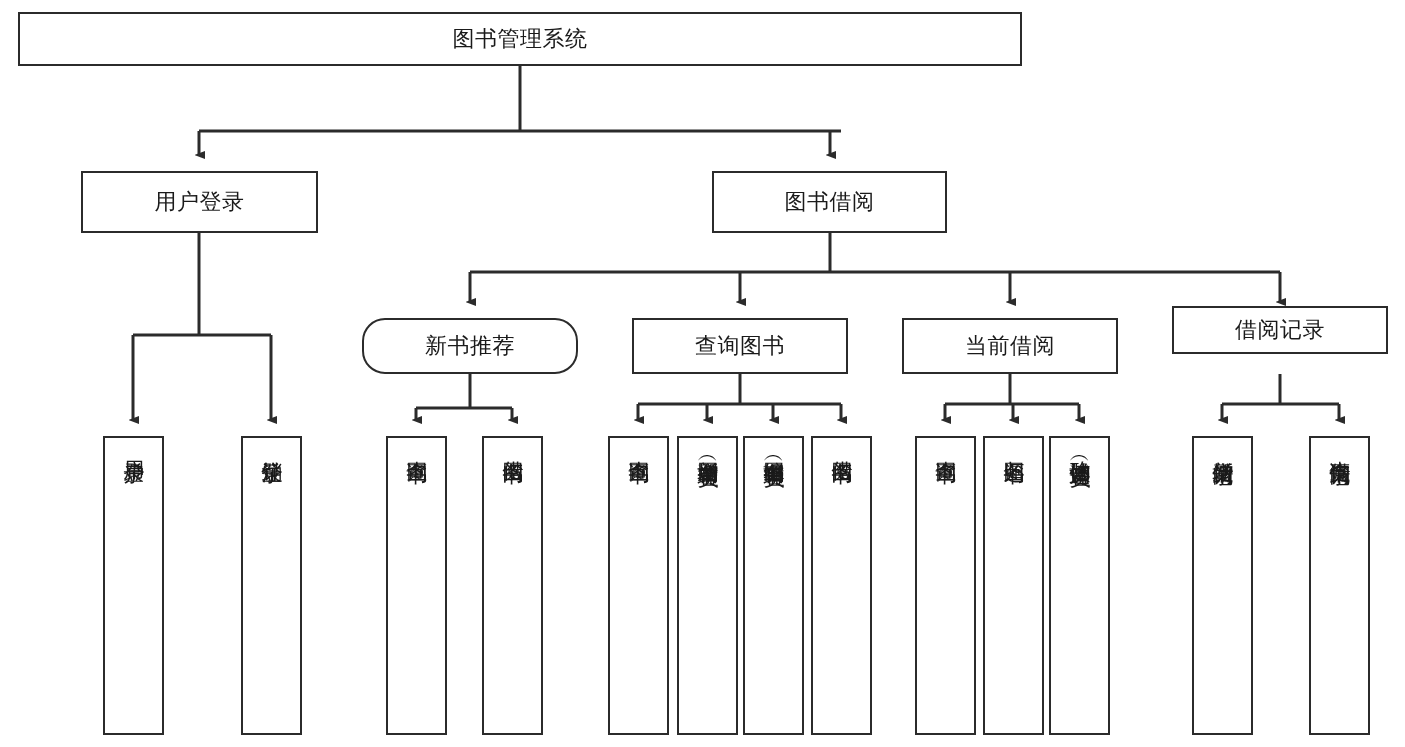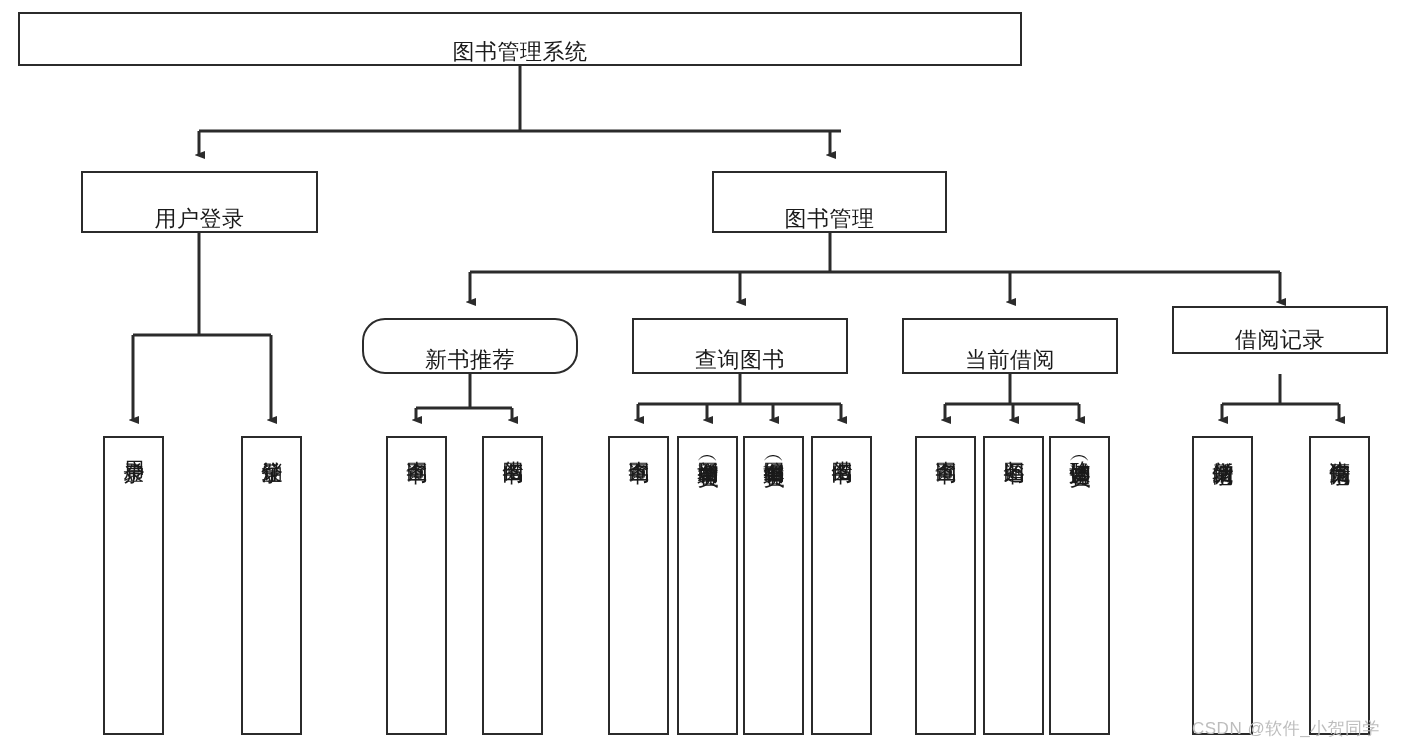--- a/index.html
+++ b/index.html
@@ -31,7 +31,7 @@
     background: #ffffff;
     border: 2px solid #2b2b2b;
     display: flex;
-    align-items: flex-end;
+    align-items: center;
     justify-content: center;
     overflow: hidden;
   }

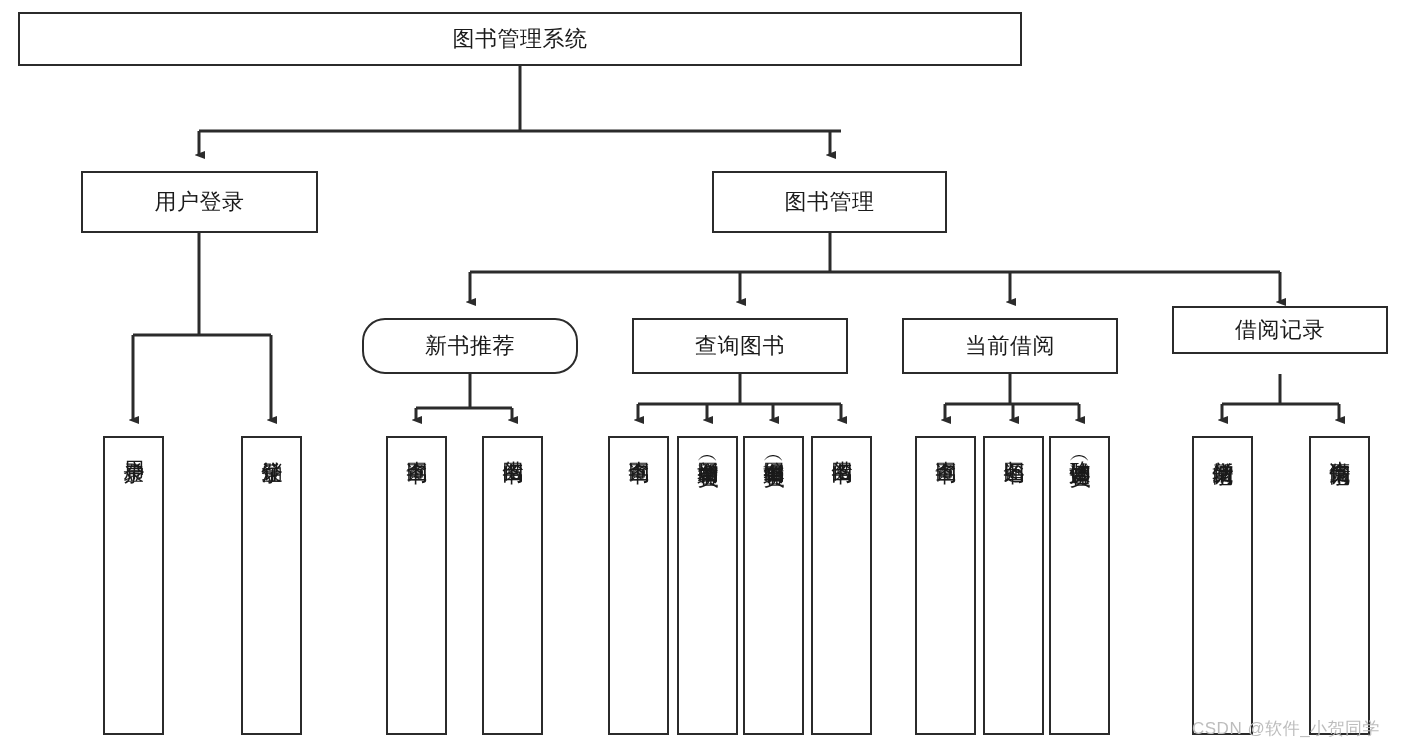--- a/index.html
+++ b/index.html
@@ -129,7 +129,7 @@
         <span class="node-label">用户登录</span>
       </div>
       <div class="node horizontal" style="left: 712px; top: 171px; width: 235px; height: 62px;">
-        <span class="node-label">图书管理</span>
+        <span class="node-label">图书借阅</span>
       </div>
       <div class="node horizontal" style="left: 362px; top: 318px; width: 216px; height: 56px; border-radius: 23px;">
         <span class="node-label">新书推荐</span>

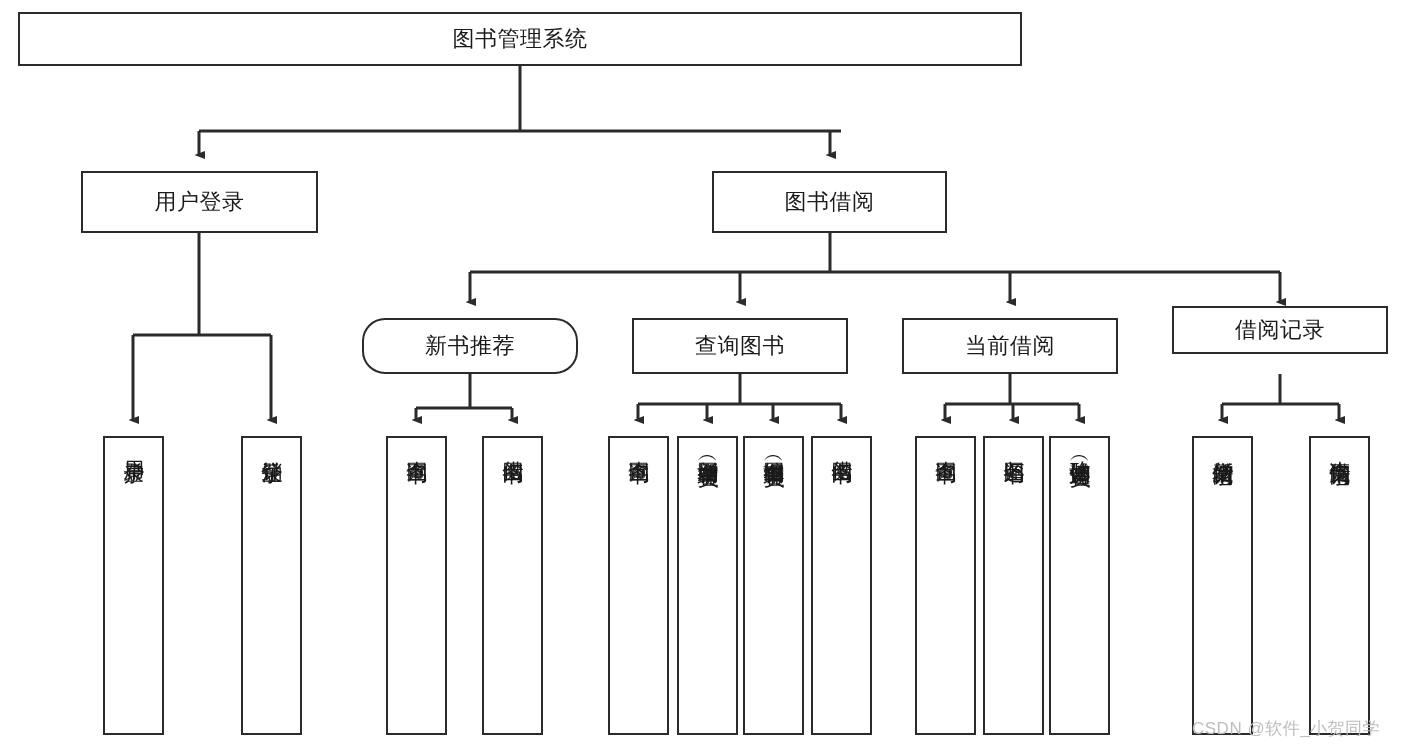--- a/index.html
+++ b/index.html
@@ -184,7 +184,6 @@
       </div>
     </div>
 
-  <div class="watermark" style="left: 1192px; top: 717px;">CSDN @软件_小贺同学</div>
 
 </div>
 

